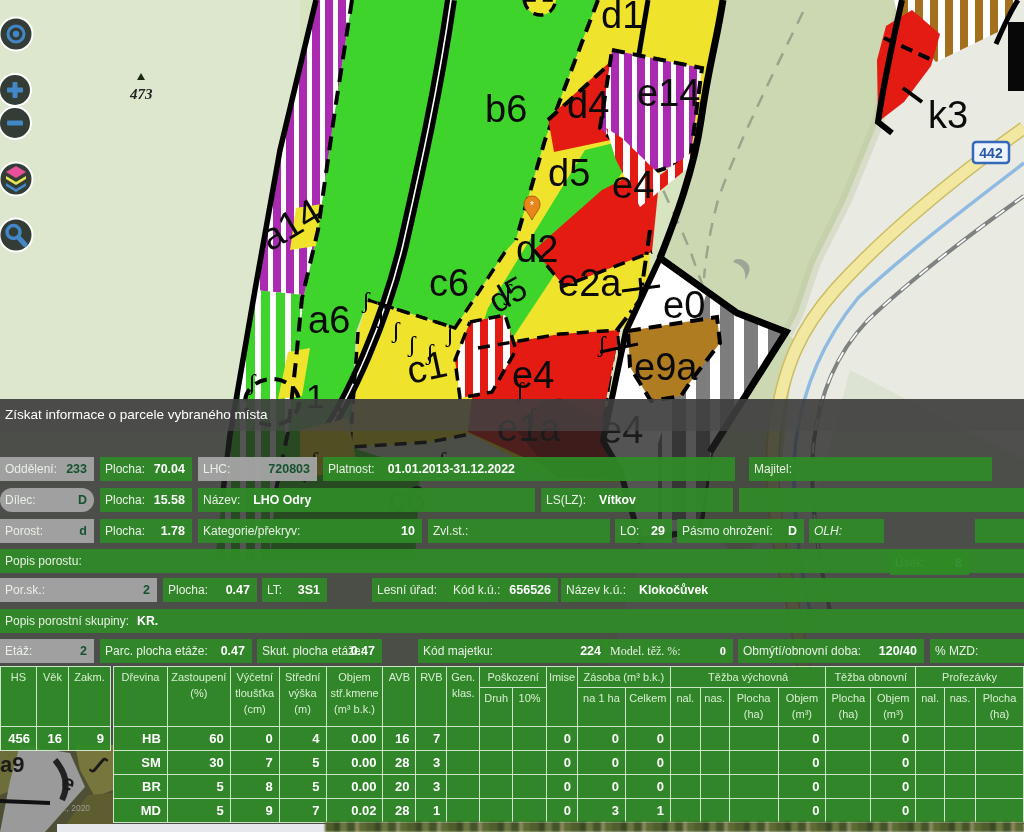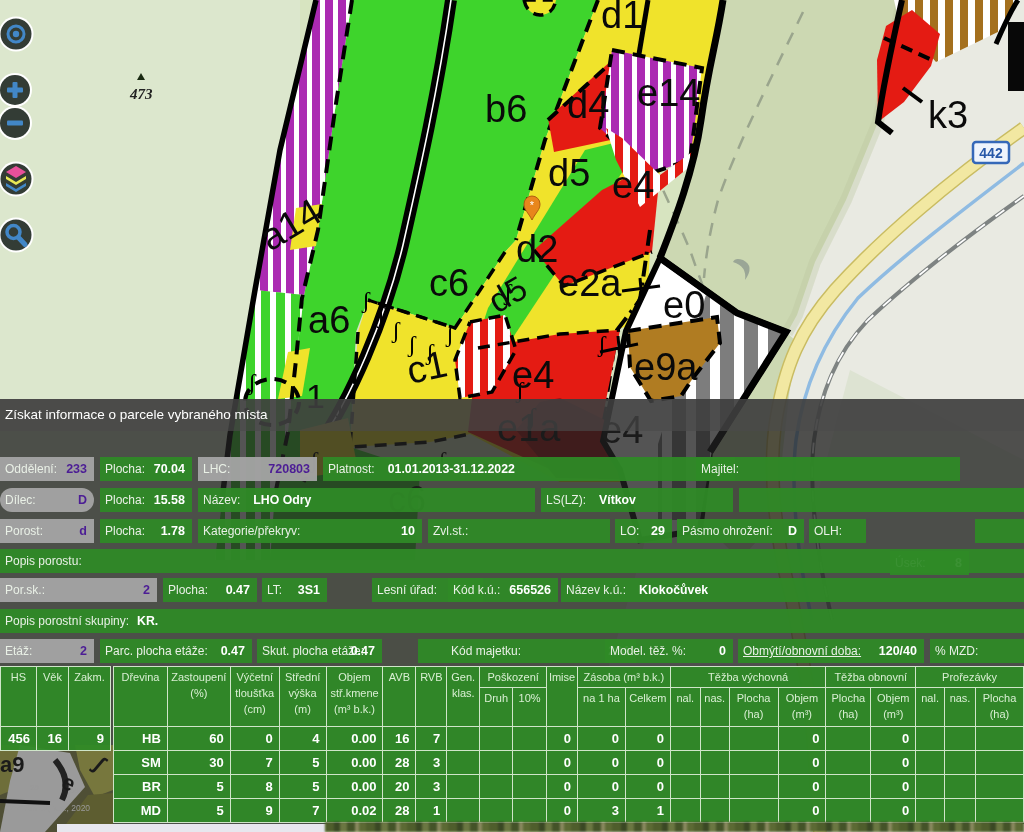--- a/index.html
+++ b/index.html
@@ -16,7 +16,7 @@
   .g{background:rgba(163,163,163,0.96);}
   .lb{padding-left:5px;}
   .v{position:absolute;right:7px;top:0;font-weight:bold;color:#fff;font-size:12.5px;}
-  .g .v{color:#4c1d95;}
+  .g .v{color:#14532d;}
   .iv{font-weight:bold;color:#fff;margin-left:13px;font-size:12.3px;}
   table{border-collapse:collapse;position:absolute;table-layout:fixed;}
   td,th{border:1px solid #cfe5c9;background:rgba(47,138,38,0.94);color:#d9efd3;

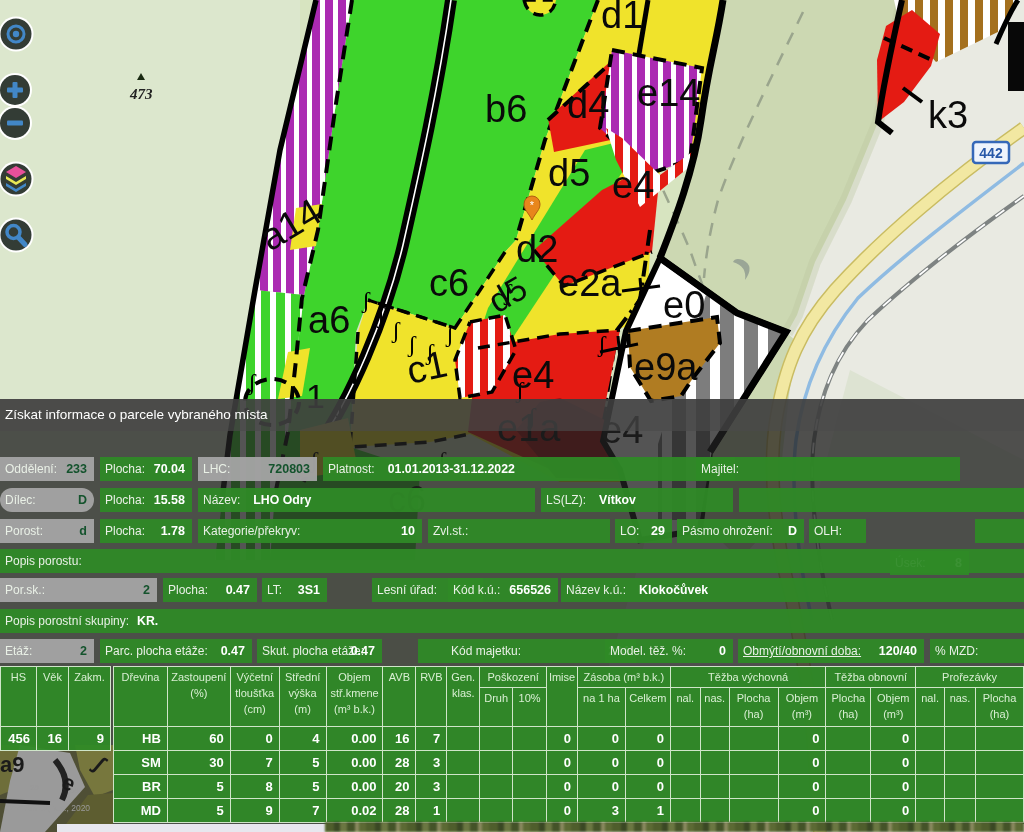--- a/index.html
+++ b/index.html
@@ -224,7 +224,7 @@
 <div class="c" style="left:100px;top:457px;width:92px;"><span class="lb">Plocha:</span><span class="v">70.04</span></div>
 <div class="c g" style="left:198px;top:457px;width:119px;"><span class="lb">LHC:</span><span class="v">720803</span></div>
 <div class="c" style="left:323px;top:457px;width:412px;"><span class="lb">Platnost:</span><span class="iv">01.01.2013-31.12.2022</span></div>
-<div class="c" style="left:696px;top:457px;width:264px;"><span class="lb">Majitel:</span></div>
+<div class="c" style="left:749px;top:457px;width:243px;"><span class="lb">Majitel:</span></div>
 
 <div class="c g" style="left:0;top:488px;width:94px;border-radius:12px;"><span class="lb">Dílec:</span><span class="v">D</span></div>
 <div class="c" style="left:100px;top:488px;width:92px;"><span class="lb">Plocha:</span><span class="v">15.58</span></div>

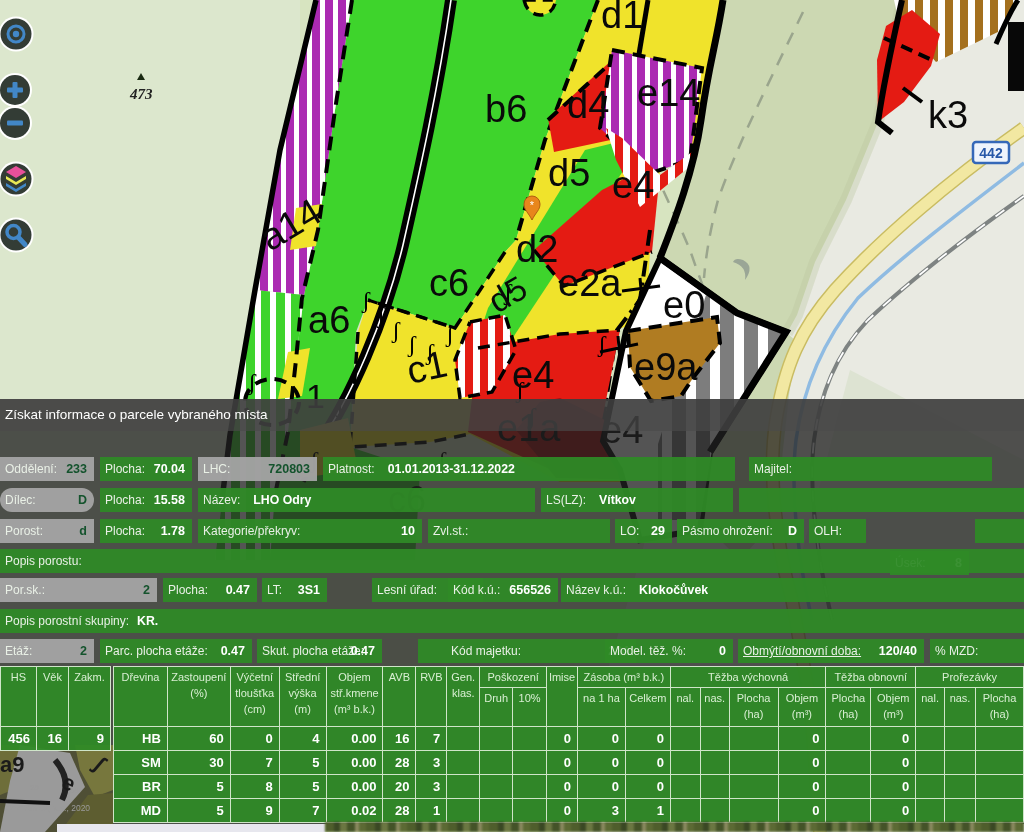--- a/index.html
+++ b/index.html
@@ -238,7 +238,7 @@
 <div class="c" style="left:428px;top:519px;width:182px;"><span class="lb">Zvl.st.:</span></div>
 <div class="c" style="left:615px;top:519px;width:57px;"><span class="lb">LO:</span><span class="v">29</span></div>
 <div class="c" style="left:677px;top:519px;width:127px;"><span class="lb">Pásmo ohrožení:</span><span class="v">D</span></div>
-<div class="c" style="left:809px;top:519px;width:57px;"><span class="lb">OLH:</span></div>
+<div class="c" style="left:809px;top:519px;width:75px;font-style:italic;"><span class="lb">OLH:</span></div>
 <div class="c" style="left:890px;top:519px;width:79px;margin-top:32px;"><span class="lb">Úsek:</span><span class="v">8</span></div>
 <div class="c" style="left:975px;top:519px;width:49px;"></div>
 

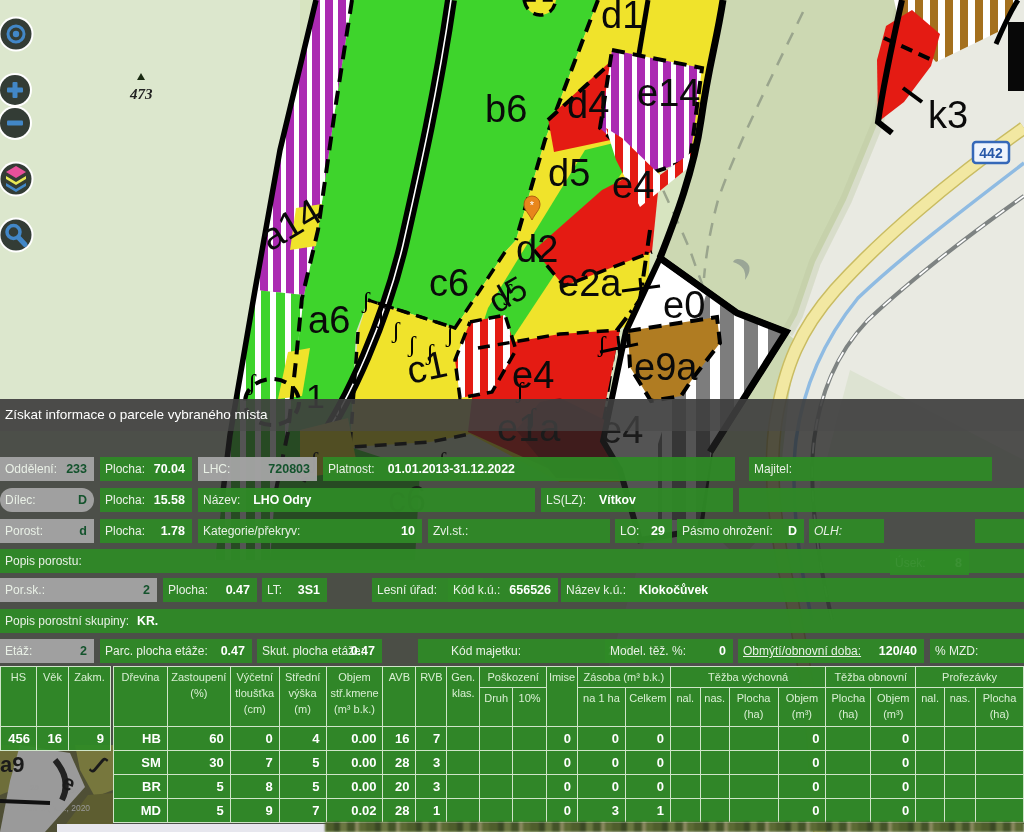--- a/index.html
+++ b/index.html
@@ -256,7 +256,7 @@
 <div class="c g" style="left:0;top:639px;width:94px;"><span class="lb">Etáž:</span><span class="v">2</span></div>
 <div class="c" style="left:100px;top:639px;width:152px;"><span class="lb">Parc. plocha etáže:</span><span class="v">0.47</span></div>
 <div class="c" style="left:257px;top:639px;width:125px;"><span class="lb">Skut. plocha etáže:</span><span class="v">0.47</span></div>
-<div class="c" style="left:418px;top:639px;width:190px;padding-left:28px;"><span class="lb">Kód majetku:</span><span class="v">224</span></div>
+<div class="c" style="left:418px;top:639px;width:190px;"><span class="lb">Kód majetku:</span><span class="v">224</span></div>
 <div class="c" style="left:605px;top:639px;width:128px;"><span class="lb">Model. těž. %:</span><span class="v">0</span></div>
 <div class="c" style="left:738px;top:639px;width:186px;text-decoration:underline;"><span class="lb">Obmýtí/obnovní doba:</span><span class="v">120/40</span></div>
 <div class="c" style="left:930px;top:639px;width:110px;"><span class="lb">% MZD:</span></div>

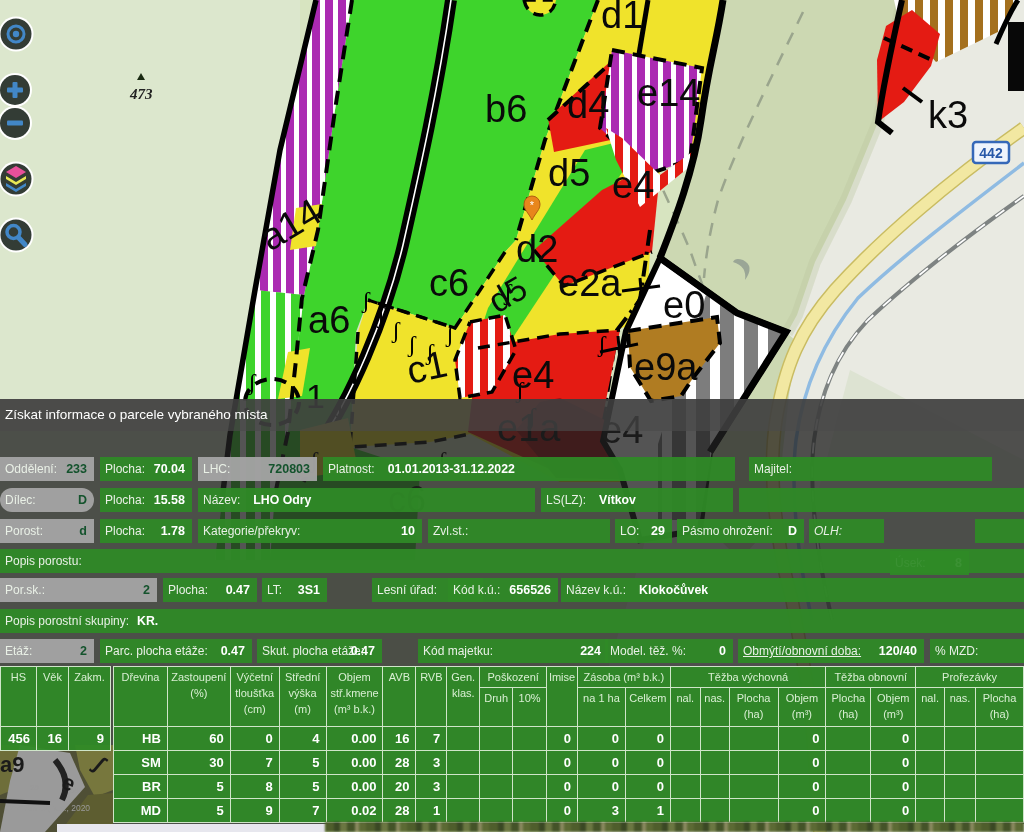--- a/index.html
+++ b/index.html
@@ -257,7 +257,7 @@
 <div class="c" style="left:100px;top:639px;width:152px;"><span class="lb">Parc. plocha etáže:</span><span class="v">0.47</span></div>
 <div class="c" style="left:257px;top:639px;width:125px;"><span class="lb">Skut. plocha etáže:</span><span class="v">0.47</span></div>
 <div class="c" style="left:418px;top:639px;width:190px;"><span class="lb">Kód majetku:</span><span class="v">224</span></div>
-<div class="c" style="left:605px;top:639px;width:128px;"><span class="lb">Model. těž. %:</span><span class="v">0</span></div>
+<div class="c" style="left:605px;top:639px;width:128px;font-family:Liberation Serif, serif;"><span class="lb">Model. těž. %:</span><span class="v">0</span></div>
 <div class="c" style="left:738px;top:639px;width:186px;text-decoration:underline;"><span class="lb">Obmýtí/obnovní doba:</span><span class="v">120/40</span></div>
 <div class="c" style="left:930px;top:639px;width:110px;"><span class="lb">% MZD:</span></div>
 </div>

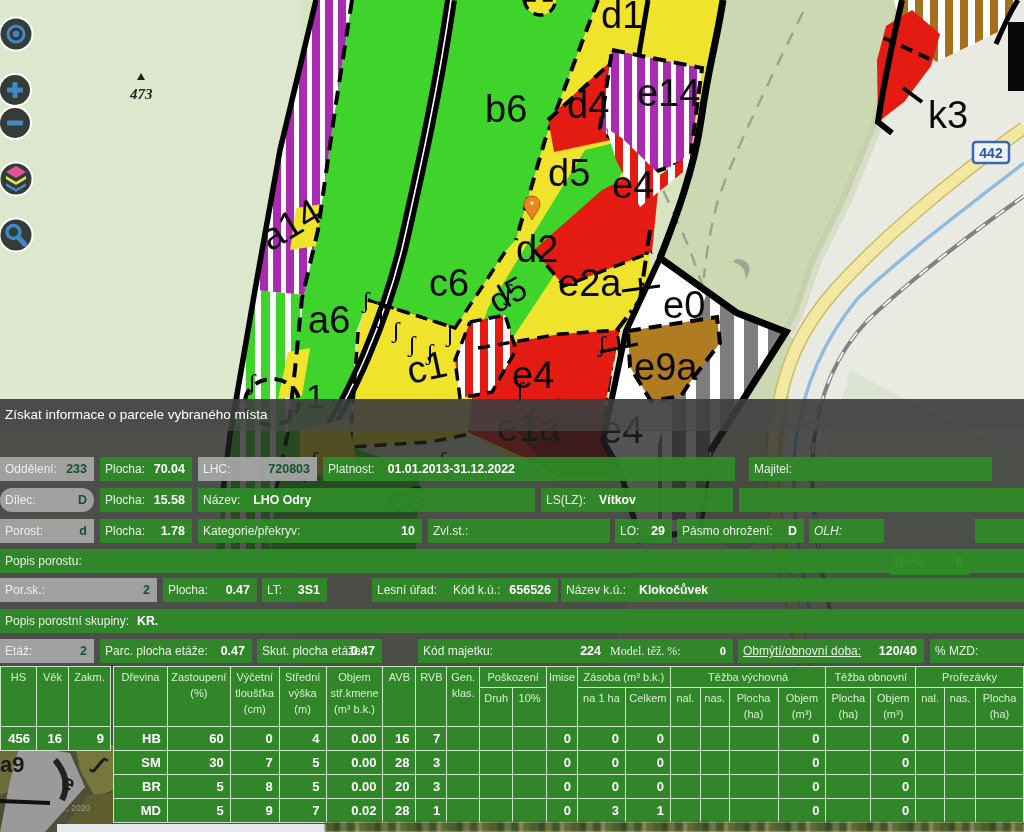--- a/index.html
+++ b/index.html
@@ -258,7 +258,7 @@
 <div class="c" style="left:257px;top:639px;width:125px;"><span class="lb">Skut. plocha etáže:</span><span class="v">0.47</span></div>
 <div class="c" style="left:418px;top:639px;width:190px;"><span class="lb">Kód majetku:</span><span class="v">224</span></div>
 <div class="c" style="left:605px;top:639px;width:128px;font-family:Liberation Serif, serif;"><span class="lb">Model. těž. %:</span><span class="v">0</span></div>
-<div class="c" style="left:738px;top:639px;width:186px;text-decoration:underline;"><span class="lb">Obmýtí/obnovní doba:</span><span class="v">120/40</span></div>
+<div class="c" style="left:738px;top:639px;width:186px;"><span class="lb">Obmýtí/obnovní doba:</span><span class="v">120/40</span></div>
 <div class="c" style="left:930px;top:639px;width:110px;"><span class="lb">% MZD:</span></div>
 </div>
 

